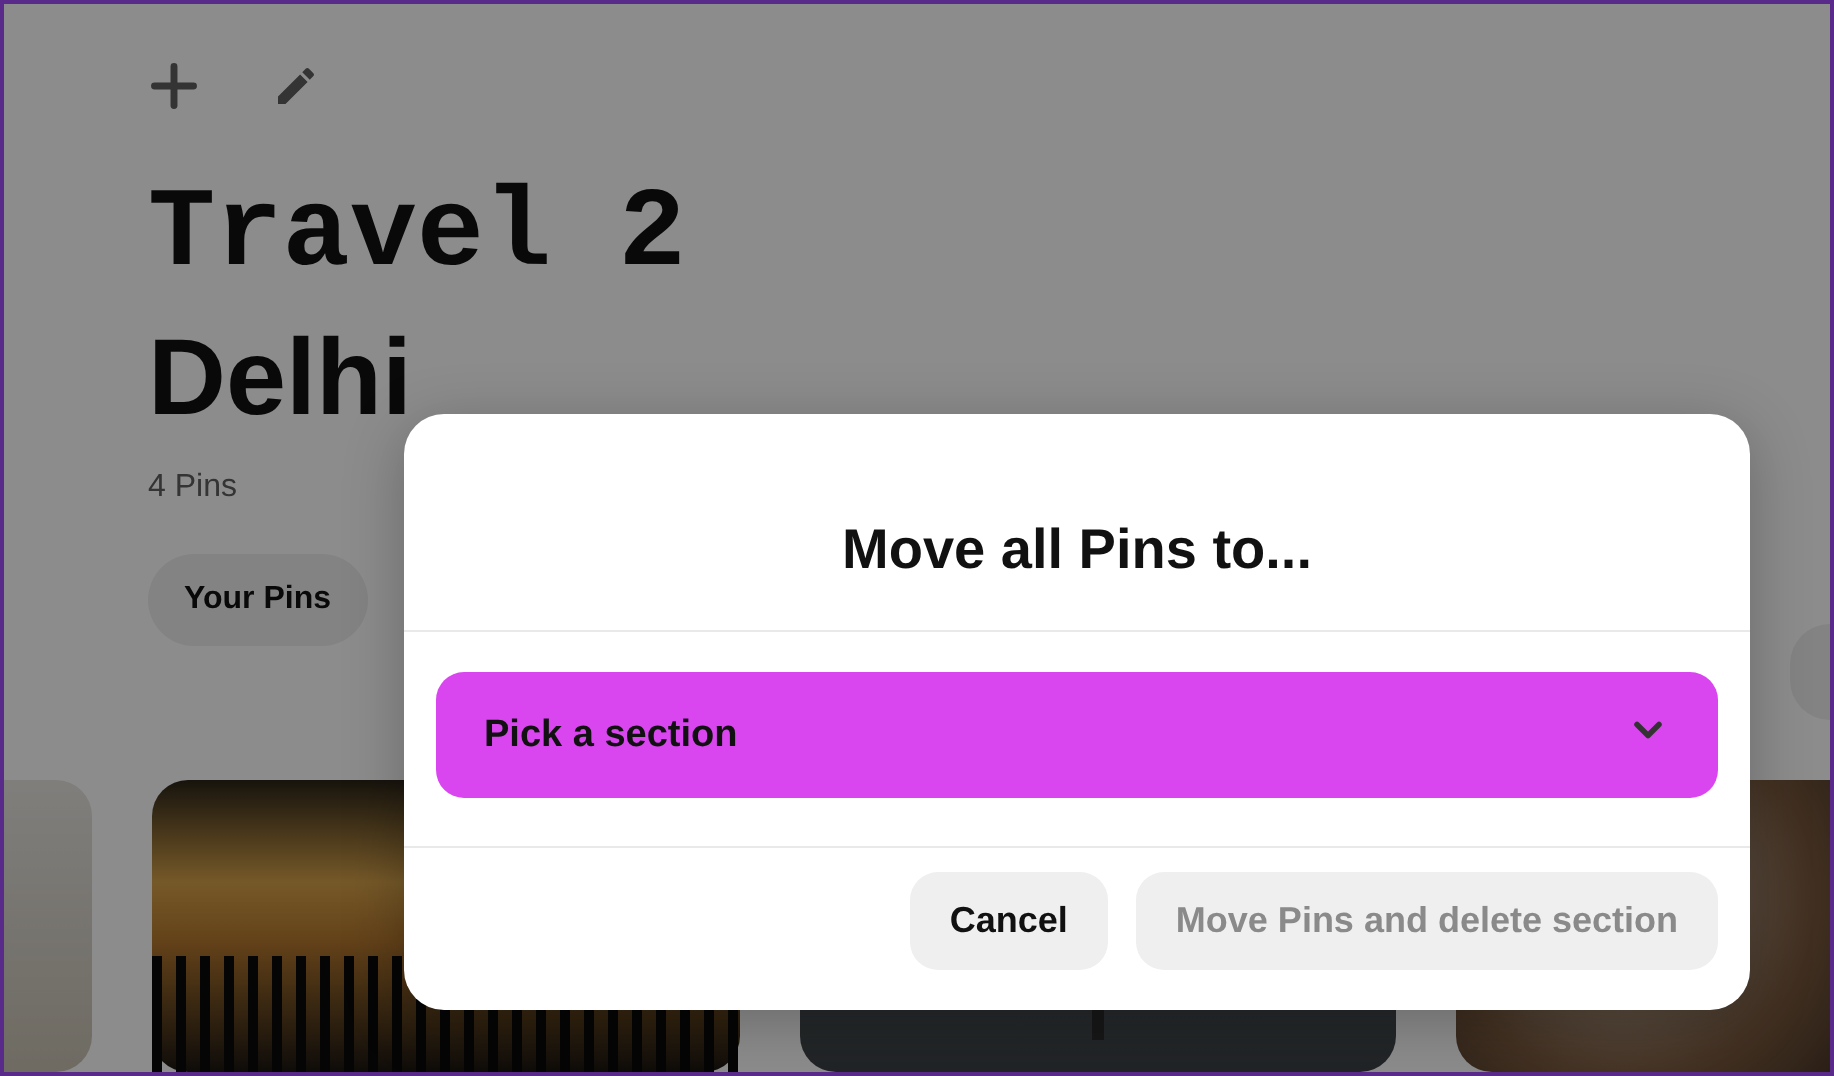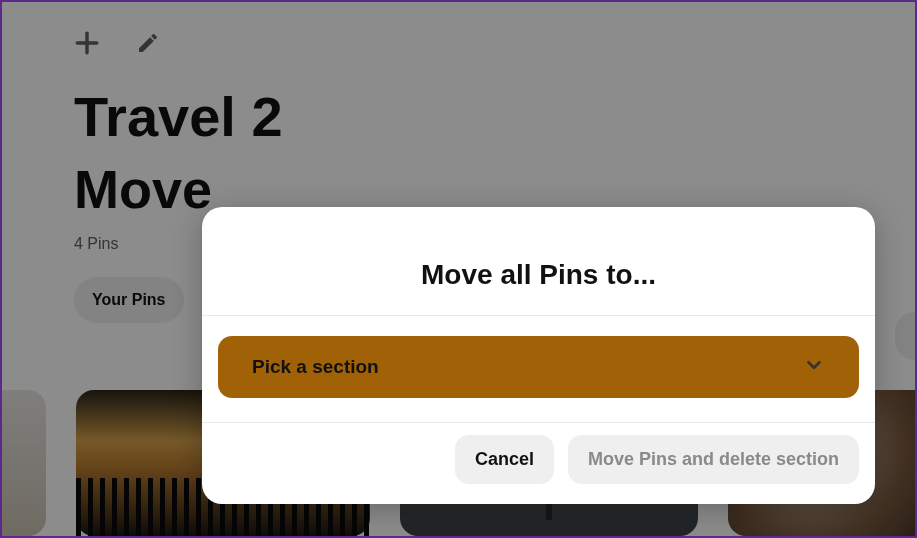--- a/index.html
+++ b/index.html
@@ -36,6 +36,7 @@
       color: #111;
       line-height: 1.05;
       margin-bottom: 14px;
+      font-family: Liberation Mono, monospace;
     }
     .section-title {
       font-size: 54px;

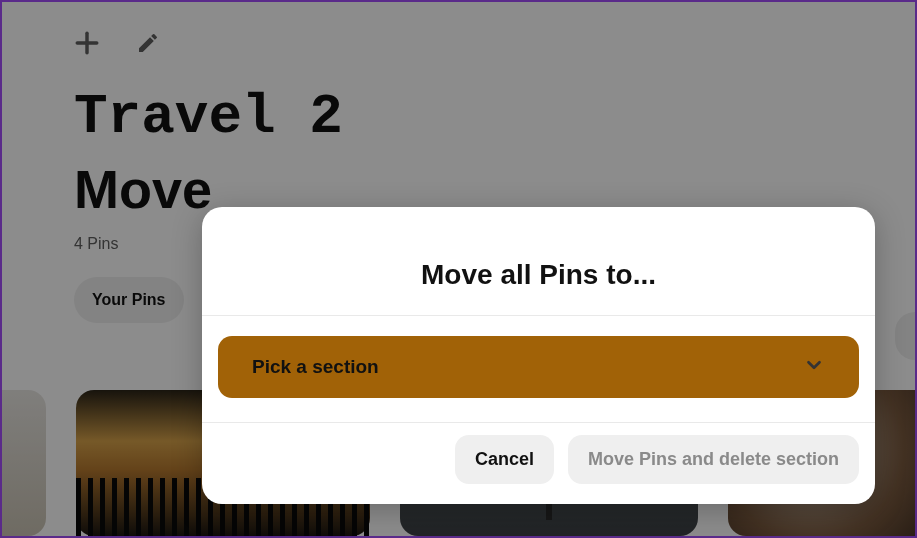--- a/index.html
+++ b/index.html
@@ -191,7 +191,7 @@
   </div>
 
   <h1 class="board-title">Travel 2</h1>
-  <h2 class="section-title">Move</h2>
+  <h2 class="section-title">Delhi</h2>
   <div class="pin-count">4 Pins</div>
 
   <div class="filter-row">

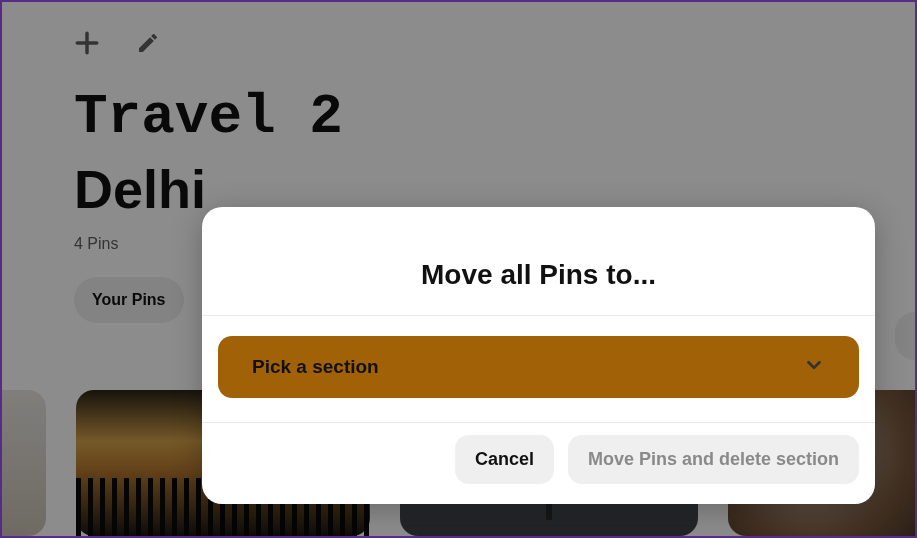--- a/index.html
+++ b/index.html
@@ -135,9 +135,9 @@
       padding: 20px 16px 24px;
     }
     .select-box {
-      background: #a16207;
+      background: #d946ef;
       border-radius: 14px;
-      padding: 18px 34px;
+      padding: 18px 24px;
       display: flex;
       align-items: center;
       justify-content: space-between;

